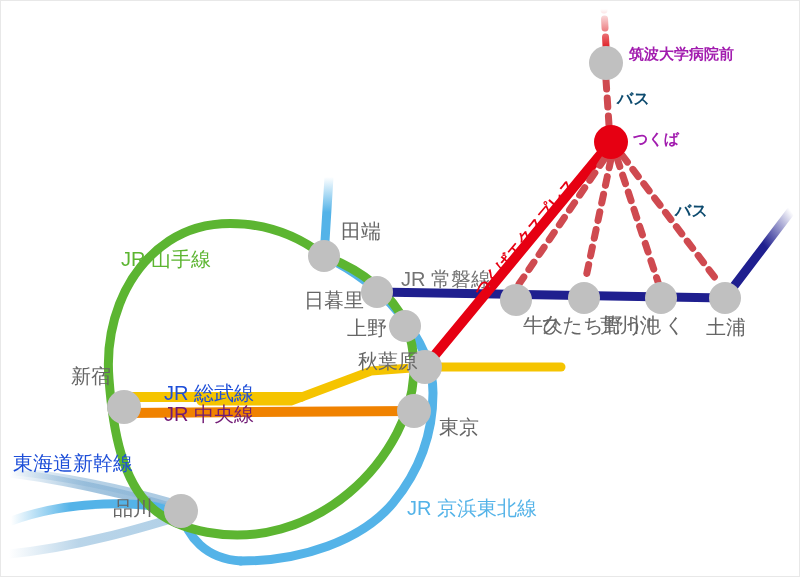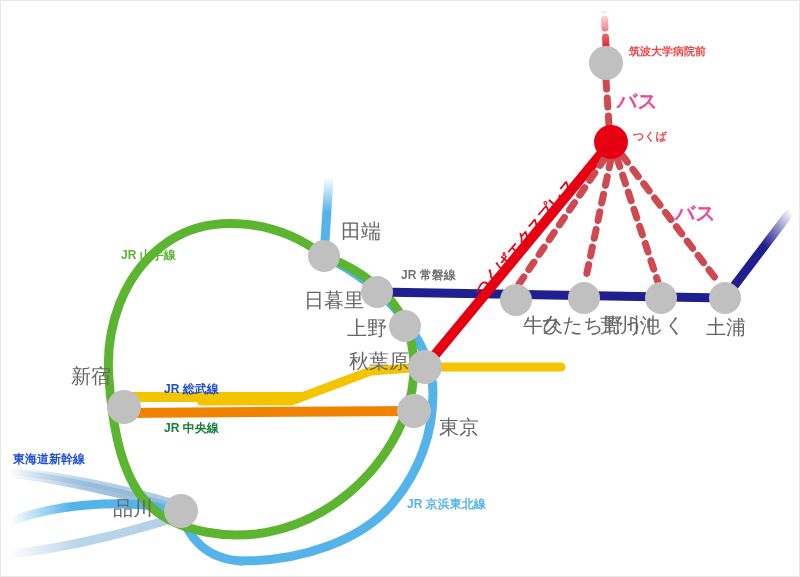--- a/index.html
+++ b/index.html
@@ -21,7 +21,7 @@
     transform-origin:left bottom;
   }
   .bus-label{color:#ec4899;font-size:20px;font-weight:700;}
-  .red-station{color:#ef4444;font-size:11px;font-weight:700;}
+  .red-station{color:#a21caf;font-size:15px;font-weight:700;}
 </style>
 </head>
 <body>

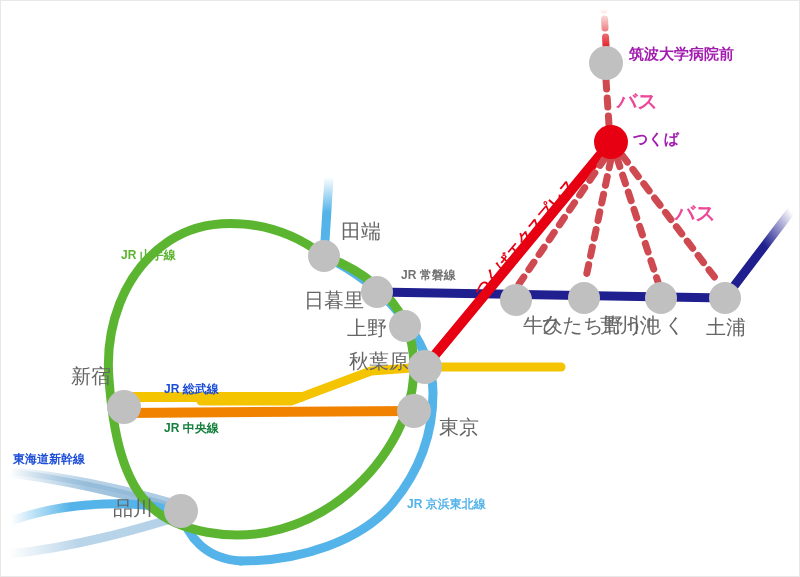--- a/index.html
+++ b/index.html
@@ -20,7 +20,7 @@
     color:#e60012;font-size:16px;font-weight:700;
     transform-origin:left bottom;
   }
-  .bus-label{color:#ec4899;font-size:20px;font-weight:700;}
+  .bus-label{color:#0c4a6e;font-size:16px;font-weight:700;}
   .red-station{color:#a21caf;font-size:15px;font-weight:700;}
 </style>
 </head>

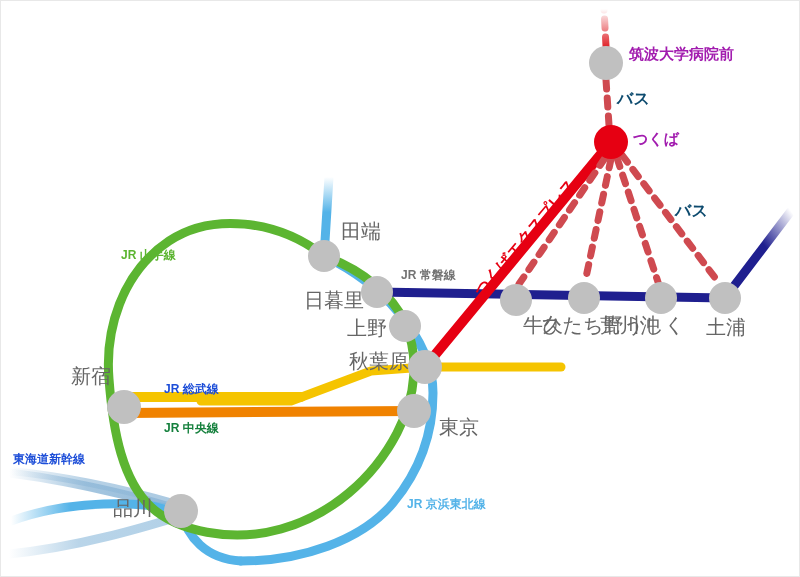--- a/index.html
+++ b/index.html
@@ -15,7 +15,7 @@
     font-family:"Liberation Sans","DejaVu Sans",sans-serif;
   }
   .station-label{color:#666666;font-size:20px;font-weight:400;}
-  .line-label{font-size:12px;font-weight:700;}
+  .line-label{font-size:20px;font-weight:400;}
   .tx-label{
     color:#e60012;font-size:16px;font-weight:700;
     transform-origin:left bottom;

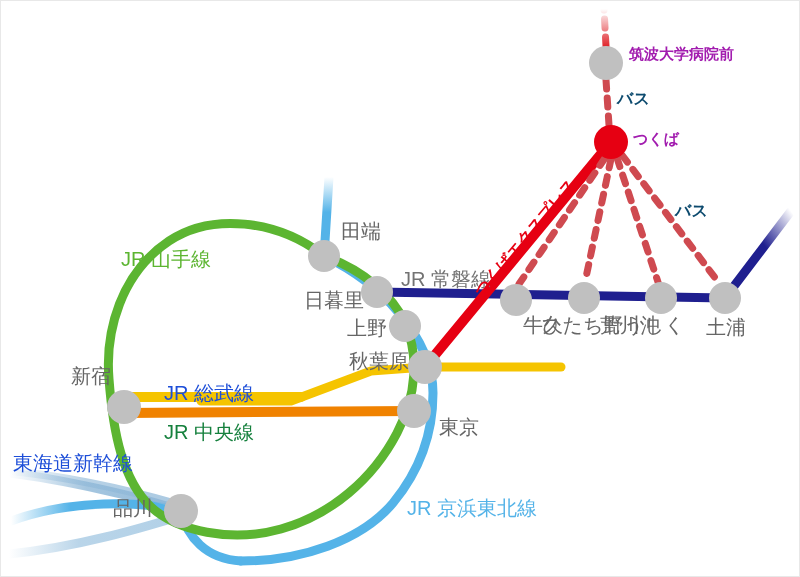--- a/index.html
+++ b/index.html
@@ -168,7 +168,7 @@
   <div class="lbl station-label" style="left:340px;top:220px;">田端</div>
   <div class="lbl station-label" style="left:303px;top:289px;">日暮里</div>
   <div class="lbl station-label" style="left:346px;top:317px;">上野</div>
-  <div class="lbl station-label" style="left:348px;top:350px;">秋葉原</div>
+  <div class="lbl station-label" style="left:357px;top:350px;">秋葉原</div>
   <div class="lbl station-label" style="left:438px;top:416px;">東京</div>
   <div class="lbl station-label" style="left:70px;top:365px;">新宿</div>
   <div class="lbl station-label" style="left:112px;top:497px;">品川</div>

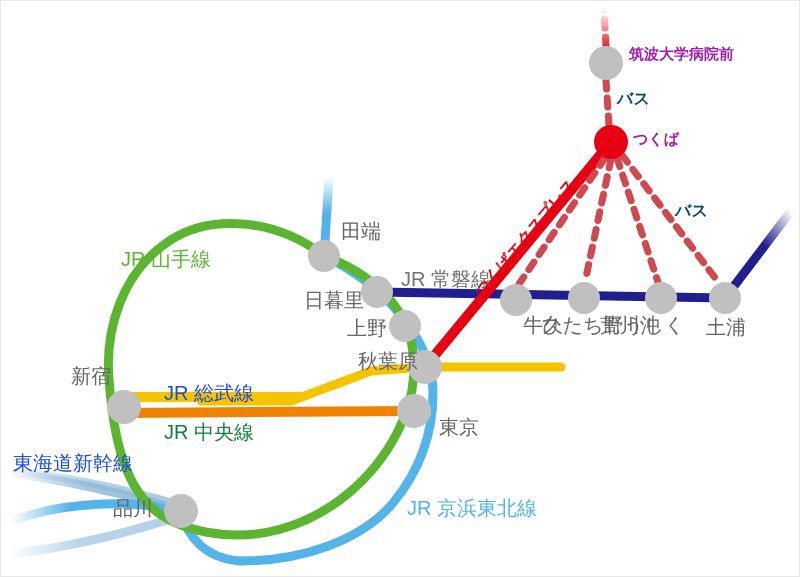--- a/index.html
+++ b/index.html
@@ -184,7 +184,7 @@
   <div class="lbl line-label" style="left:120px;top:248px;color:#5cb531;">JR 山手線</div>
   <div class="lbl line-label" style="left:399px;top:497px;color:#54b3e8;margin-left:7px;">JR 京浜東北線</div>
   <div class="lbl line-label" style="left:163px;top:382px;color:#1d4ed8;">JR 総武線</div>
-  <div class="lbl line-label" style="left:163px;top:421px;color:#15803d;">JR 中央線</div>
+  <div class="lbl line-label" style="left:163px;top:403px;color:#701a75;">JR 中央線</div>
   <div class="lbl line-label" style="left:400px;top:268px;color:#737373;">JR 常磐線</div>
   <div class="lbl line-label" style="left:12px;top:452px;color:#1d4ed8;">東海道新幹線</div>
 

